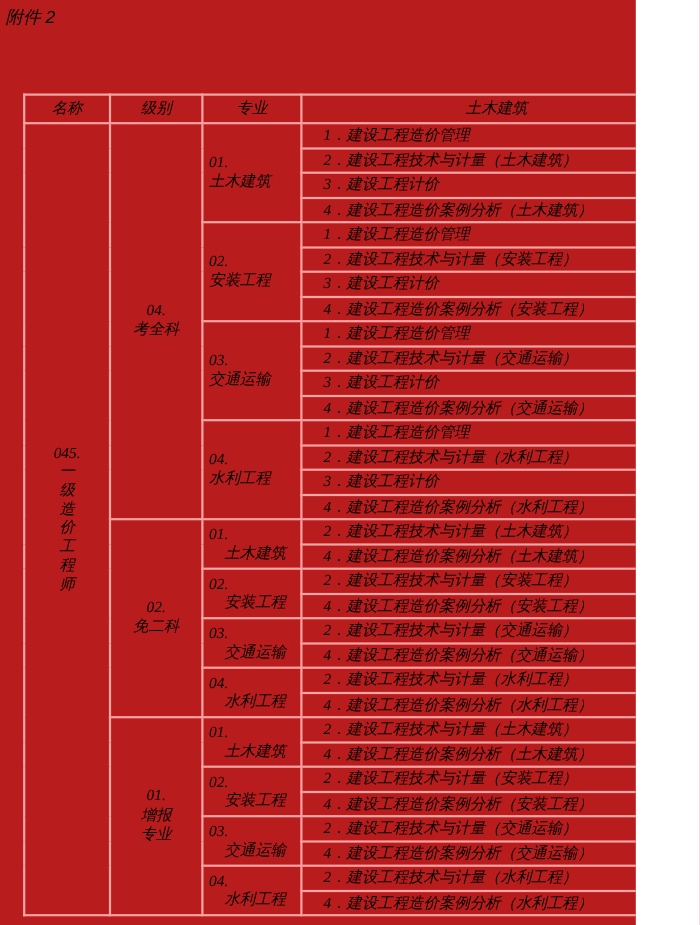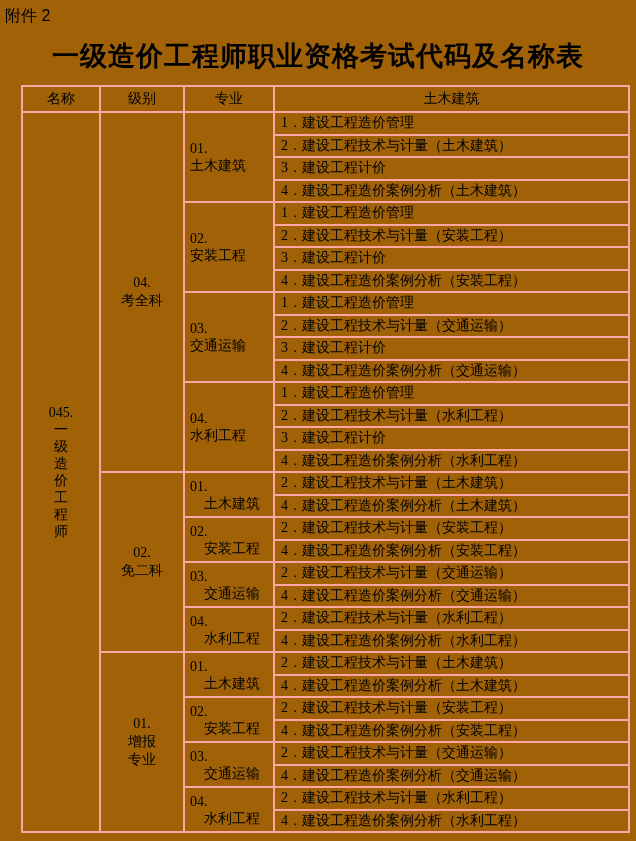--- a/index.html
+++ b/index.html
@@ -5,7 +5,7 @@
   * { margin:0; padding:0; box-sizing:border-box; }
   html,body { width:636px; height:841px; background:#ffffff; color:#000;
               font-family:"Liberation Serif", serif; }
-  .page { position:relative; width:636px; height:841px; background:#a16207; overflow:hidden; }
+  .page { position:relative; width:578px; height:841px; background:#b91c1c; overflow:hidden;font-style:italic; }
 
   .attachment { position:absolute; top:6px; left:5px; font-size:16px;
                 font-family:"Liberation Sans", sans-serif; }

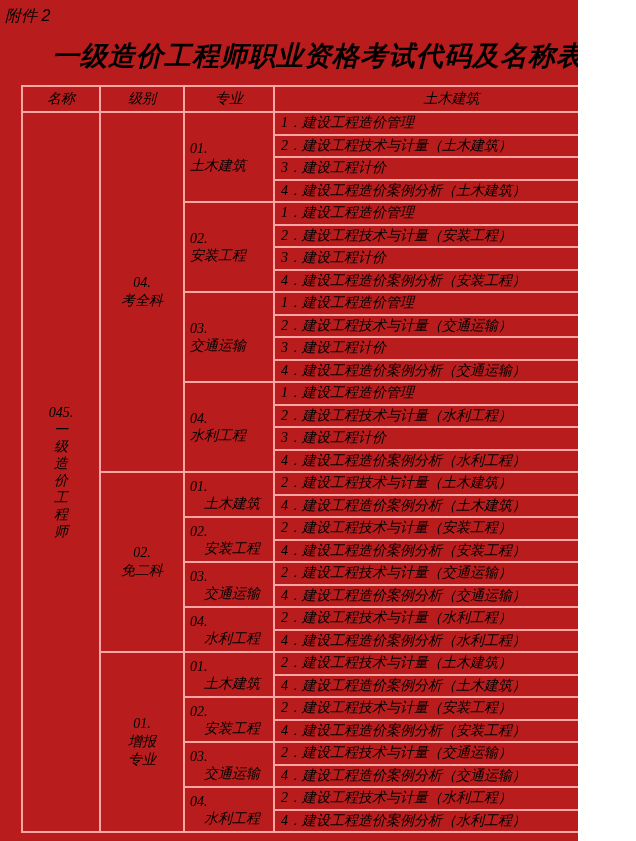--- a/index.html
+++ b/index.html
@@ -36,7 +36,6 @@
 
 <div class="page">
   <div class="attachment">附件 2</div>
-  <div class="title">一级造价工程师职业资格考试代码及名称表</div>
 
   <table class="exam">
     <colgroup>

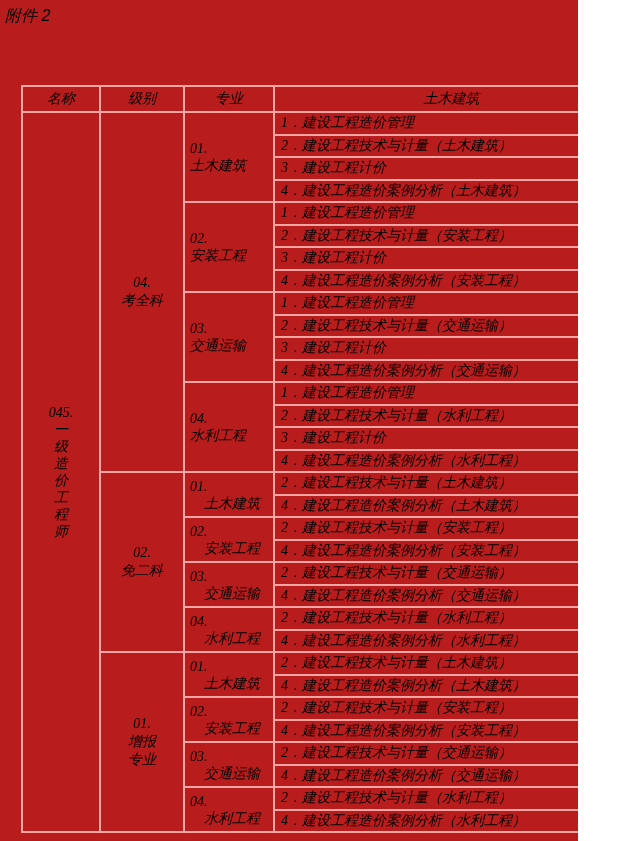--- a/index.html
+++ b/index.html
@@ -29,7 +29,7 @@
   td.major-cell { text-align:left; vertical-align:middle; padding-left:5px;
                   line-height:17px; }
   td.indent .major-name, td.major-cell.indent .major-name { padding-left:14px; }
-  td.sub { text-align:left; vertical-align:middle; padding-left:6px; }
+  td.sub { text-align:left; vertical-align:middle; padding-left:19px; }
 </style>
 </head>
 <body>

